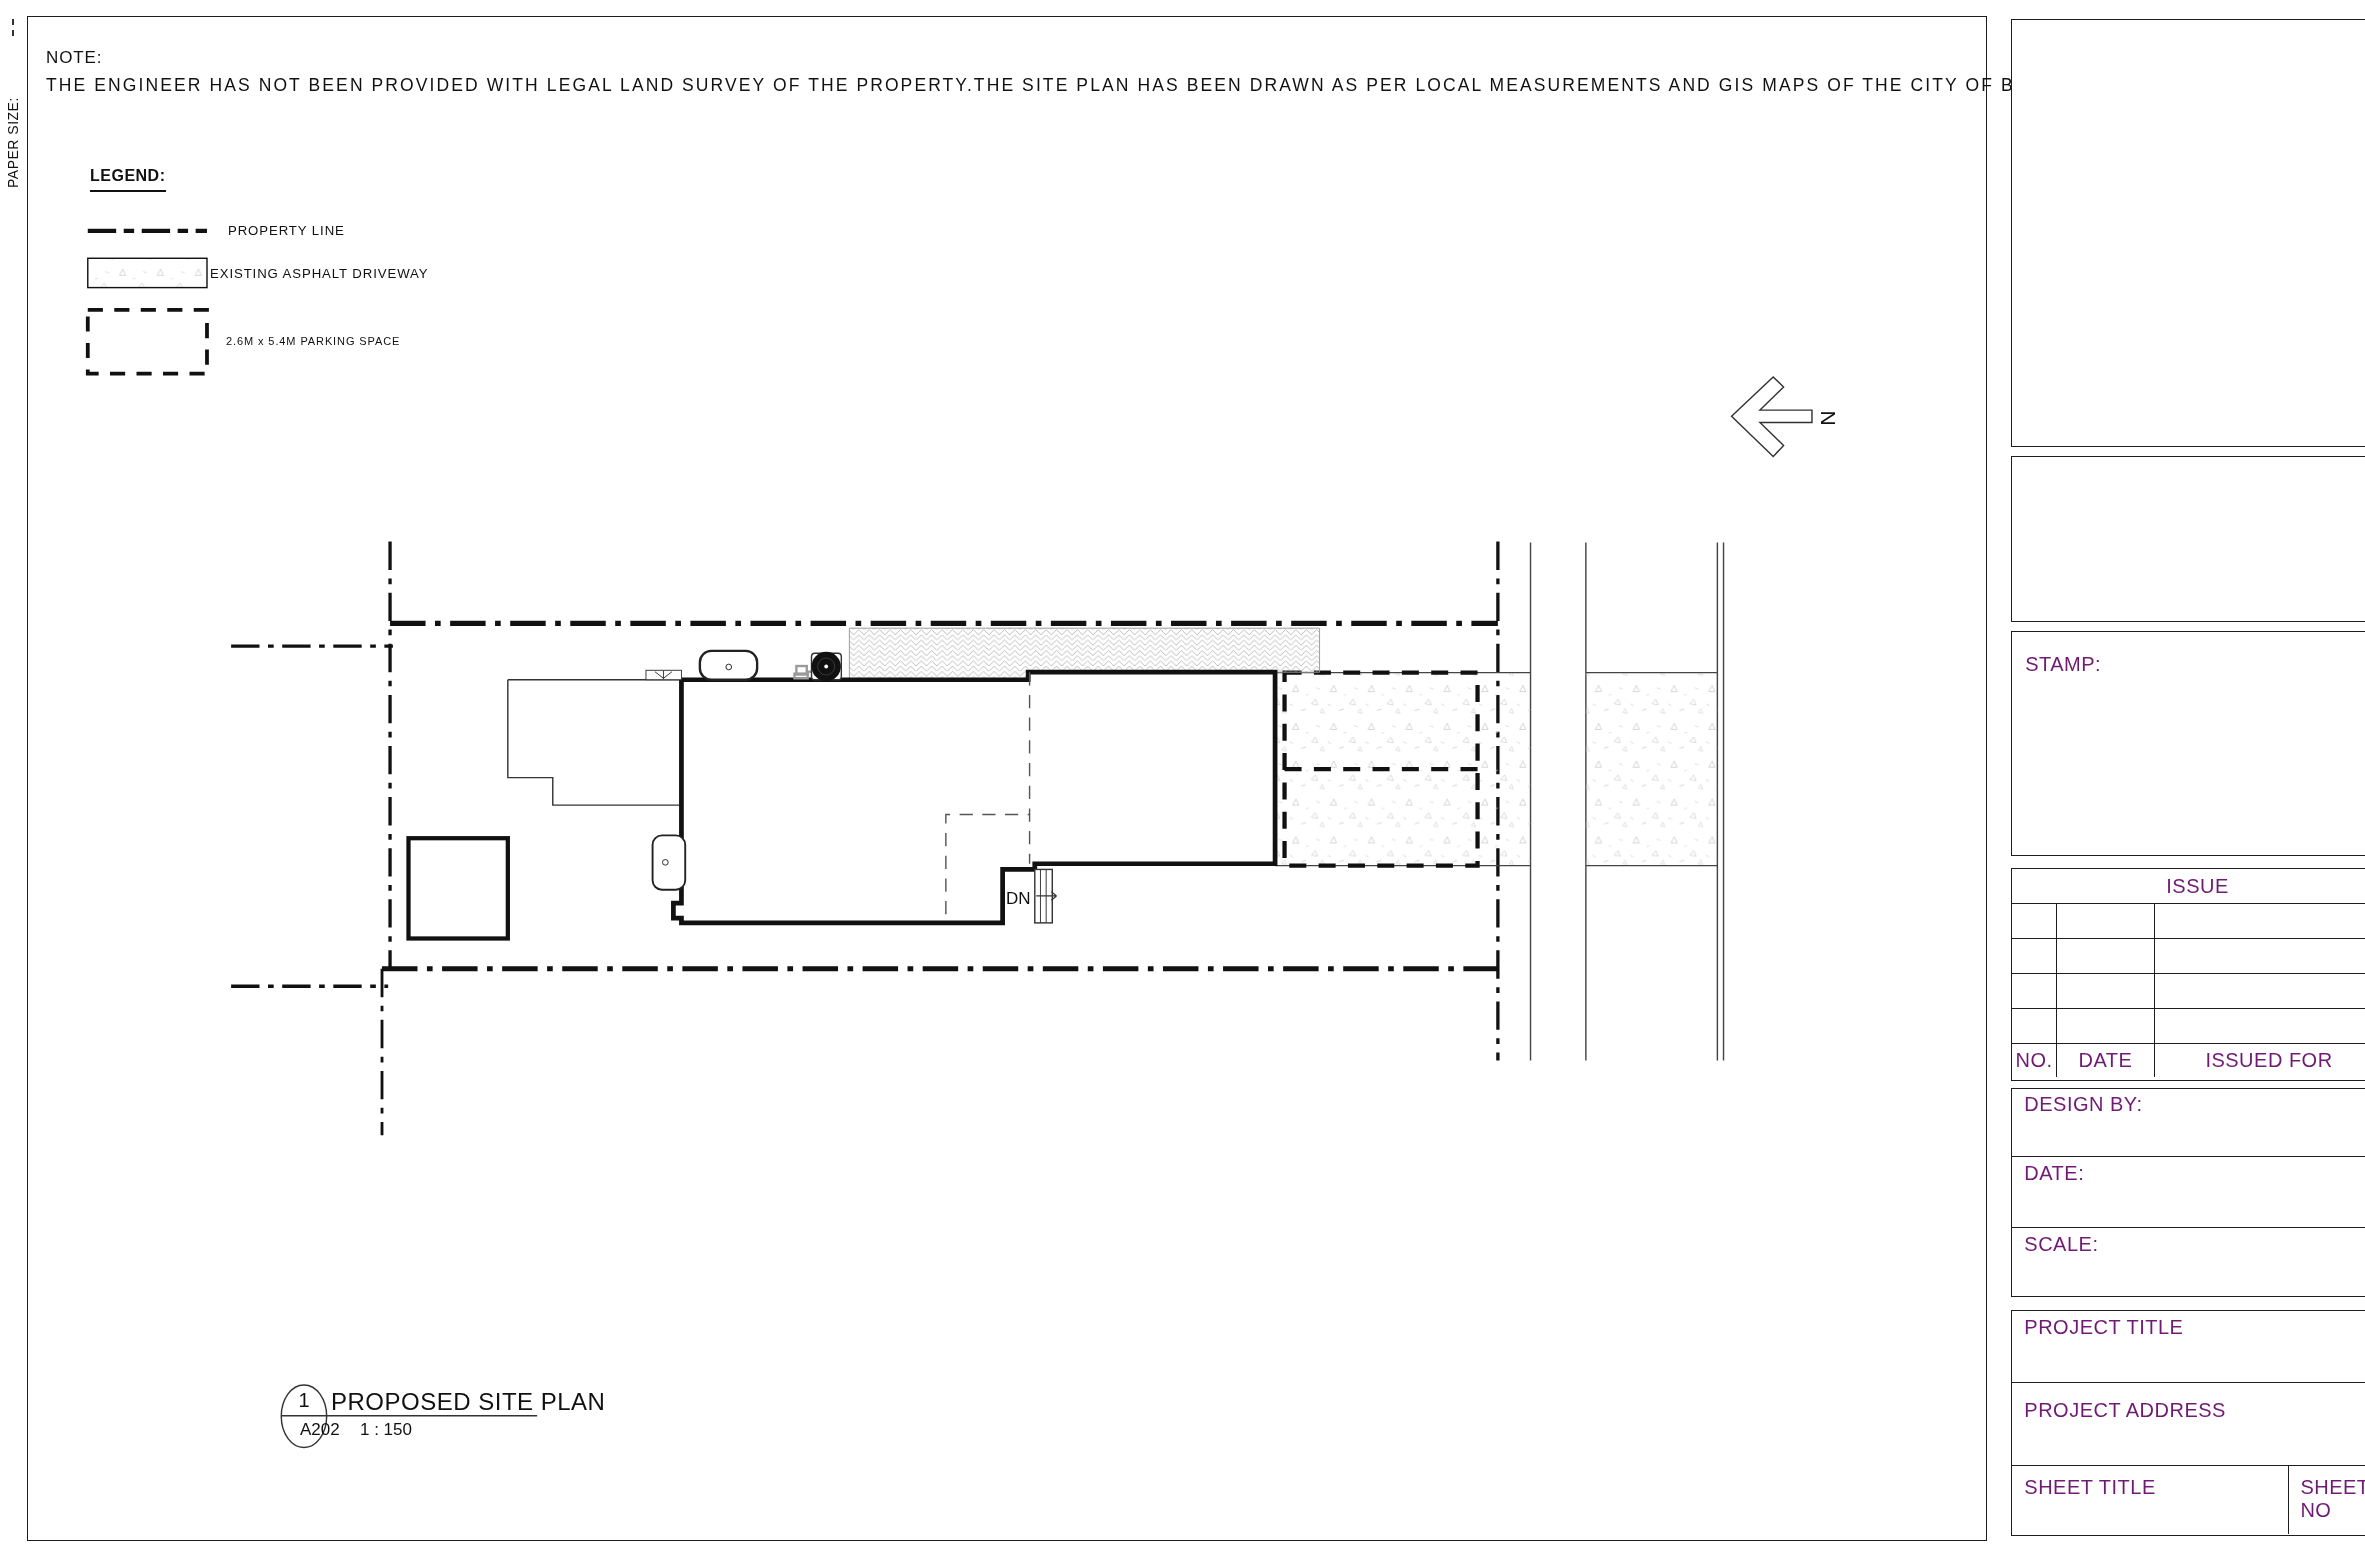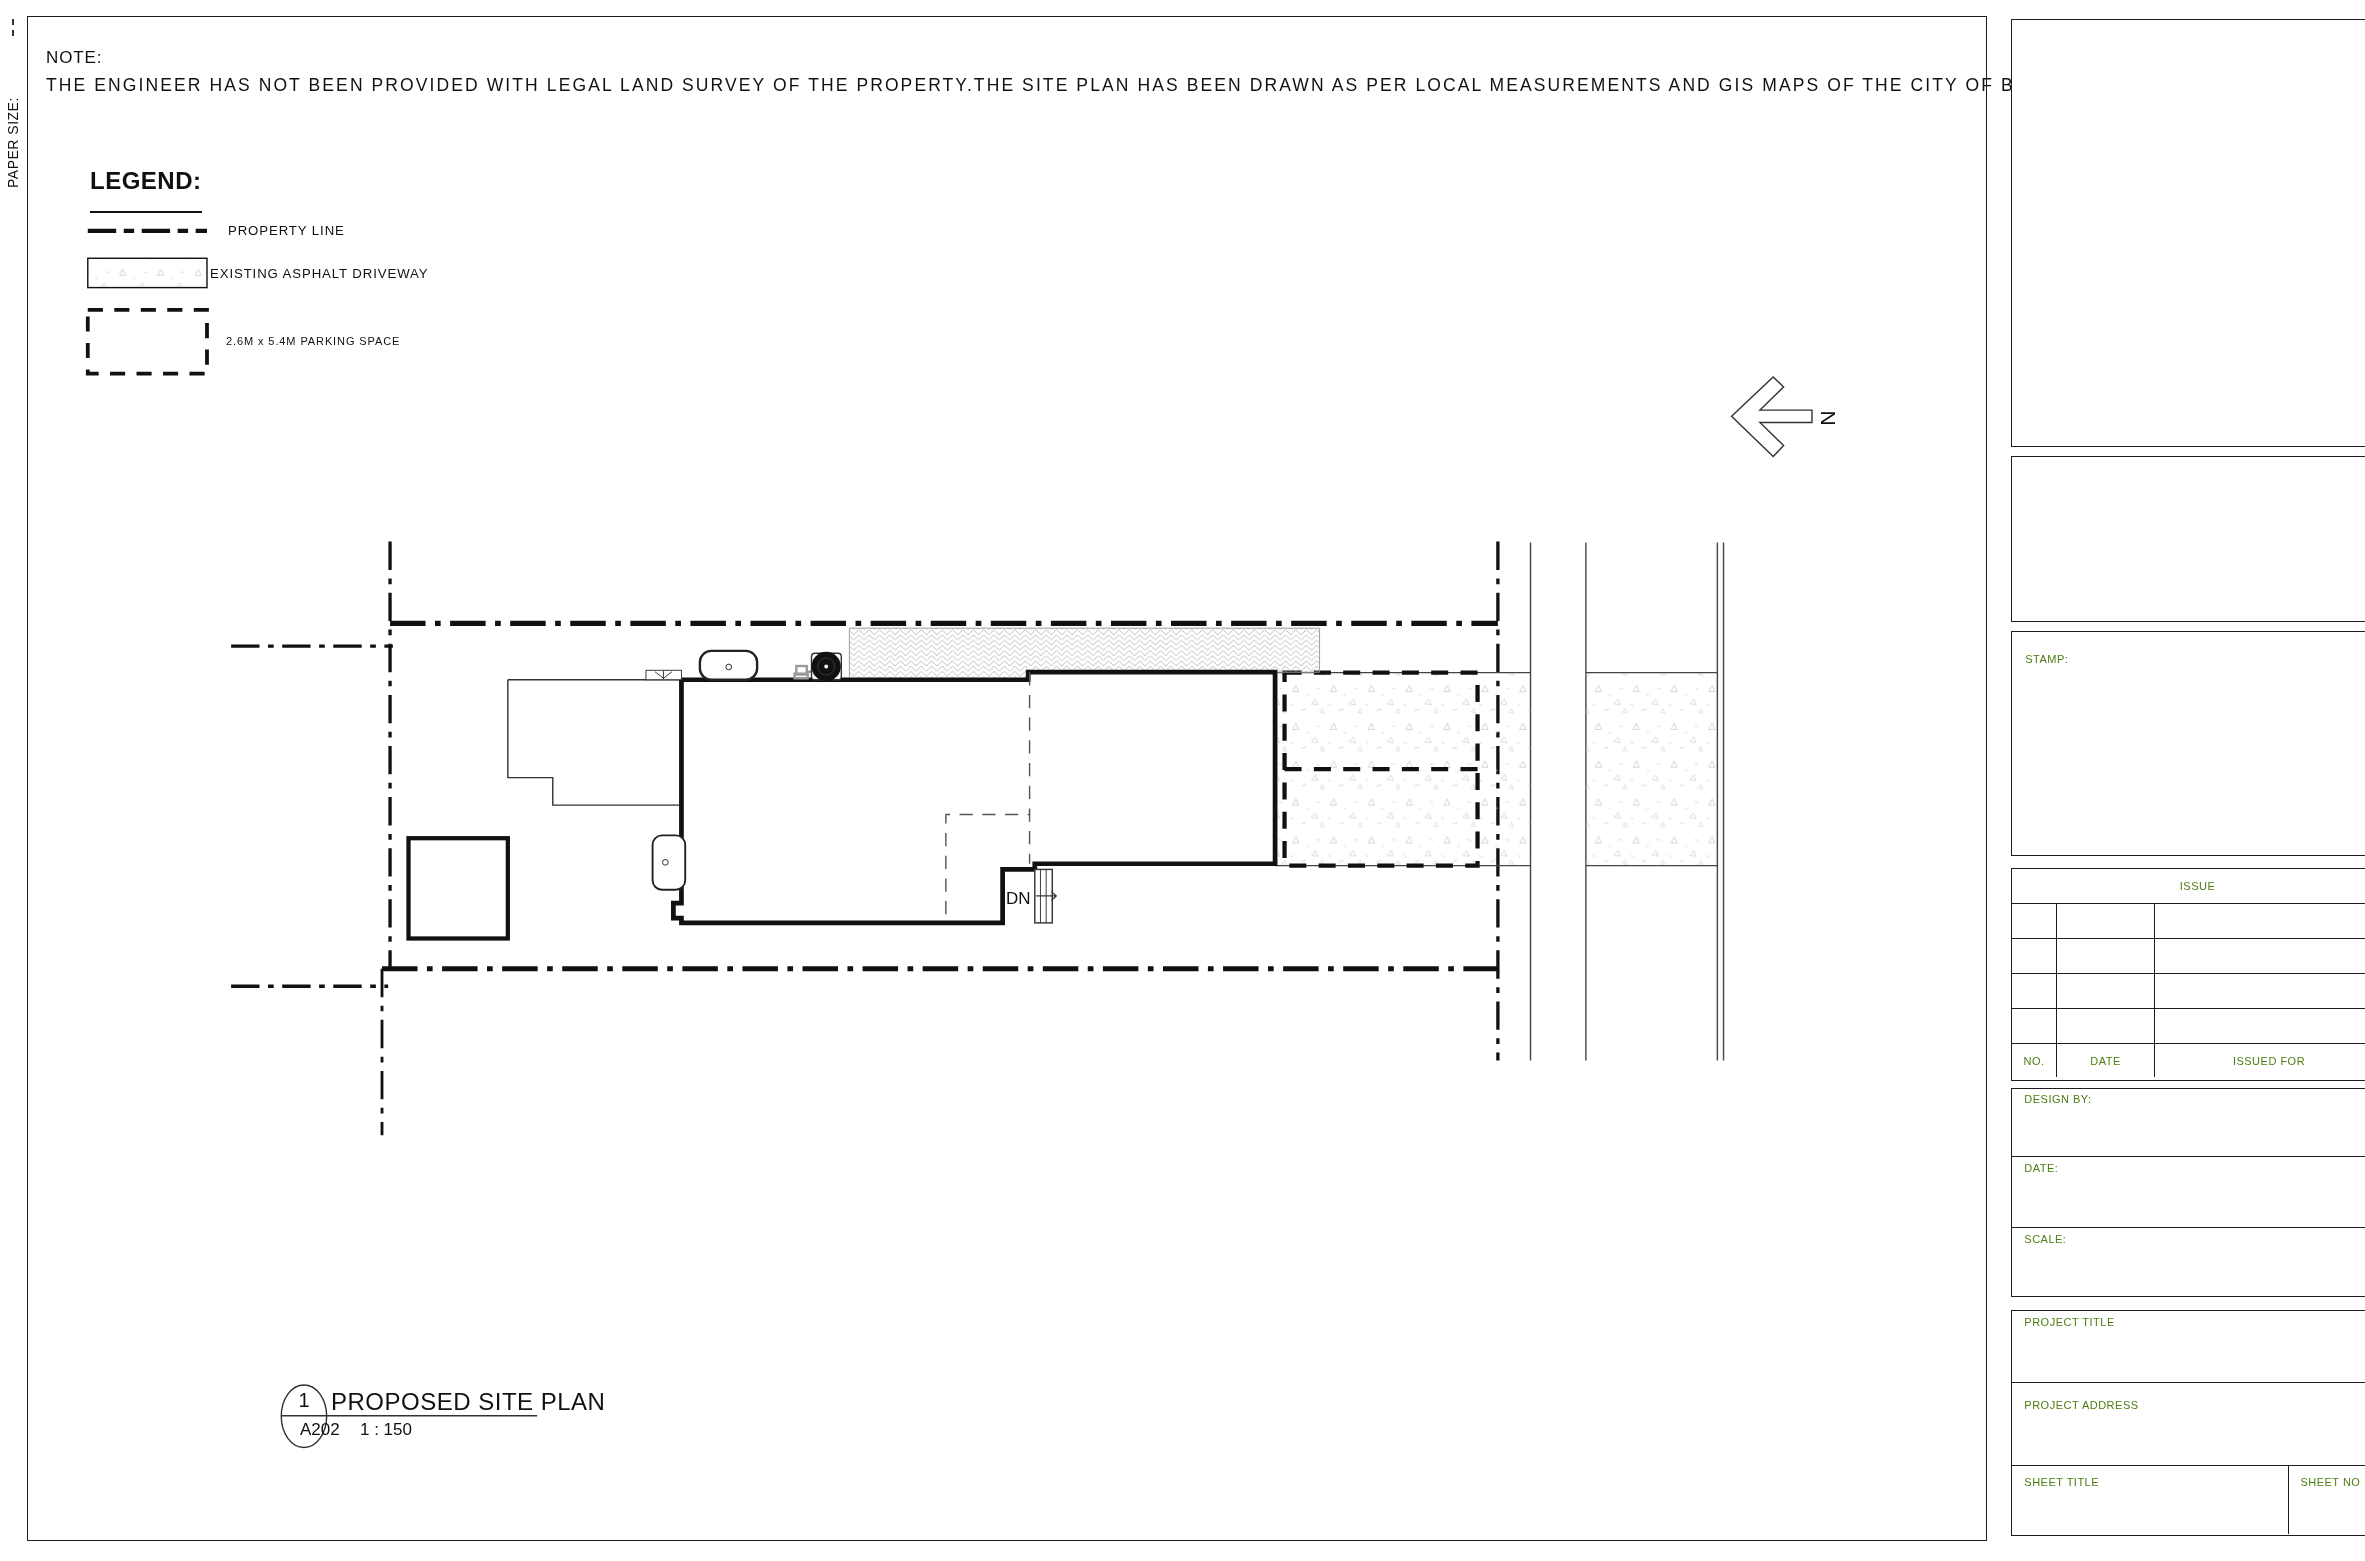--- a/index.html
+++ b/index.html
@@ -29,7 +29,7 @@
   <div class="abs" style="left:46px;top:48px;font-size:17px;letter-spacing:0.9px;">NOTE:</div>
   <div class="abs" style="left:46px;top:75px;font-size:17.5px;letter-spacing:2.1px;">THE ENGINEER HAS NOT BEEN PROVIDED WITH LEGAL LAND SURVEY OF THE PROPERTY.THE SITE PLAN HAS BEEN DRAWN AS PER LOCAL MEASUREMENTS AND GIS MAPS OF THE CITY OF BRAMPTON.</div>
 
-  <div class="abs" style="left:90px;top:167px;font-size:24px;font-weight:bold;letter-spacing:0.5px;border-bottom:2.8px solid #111;padding-bottom:16px;">LEGEND:</div>
+  <div class="abs" style="left:90px;top:167px;font-size:16px;font-weight:bold;letter-spacing:0.5px;border-bottom:2.8px solid #111;padding-bottom:5px;">LEGEND:</div>
   <div class="abs" style="left:228px;top:223px;font-size:13.2px;letter-spacing:0.9px;">PROPERTY LINE</div>
   <div class="abs" style="left:210px;top:266px;font-size:13.2px;letter-spacing:0.9px;">EXISTING ASPHALT DRIVEWAY</div>
   <div class="abs" style="left:226px;top:335px;font-size:11px;letter-spacing:0.9px;">2.6M x 5.4M PARKING SPACE</div>

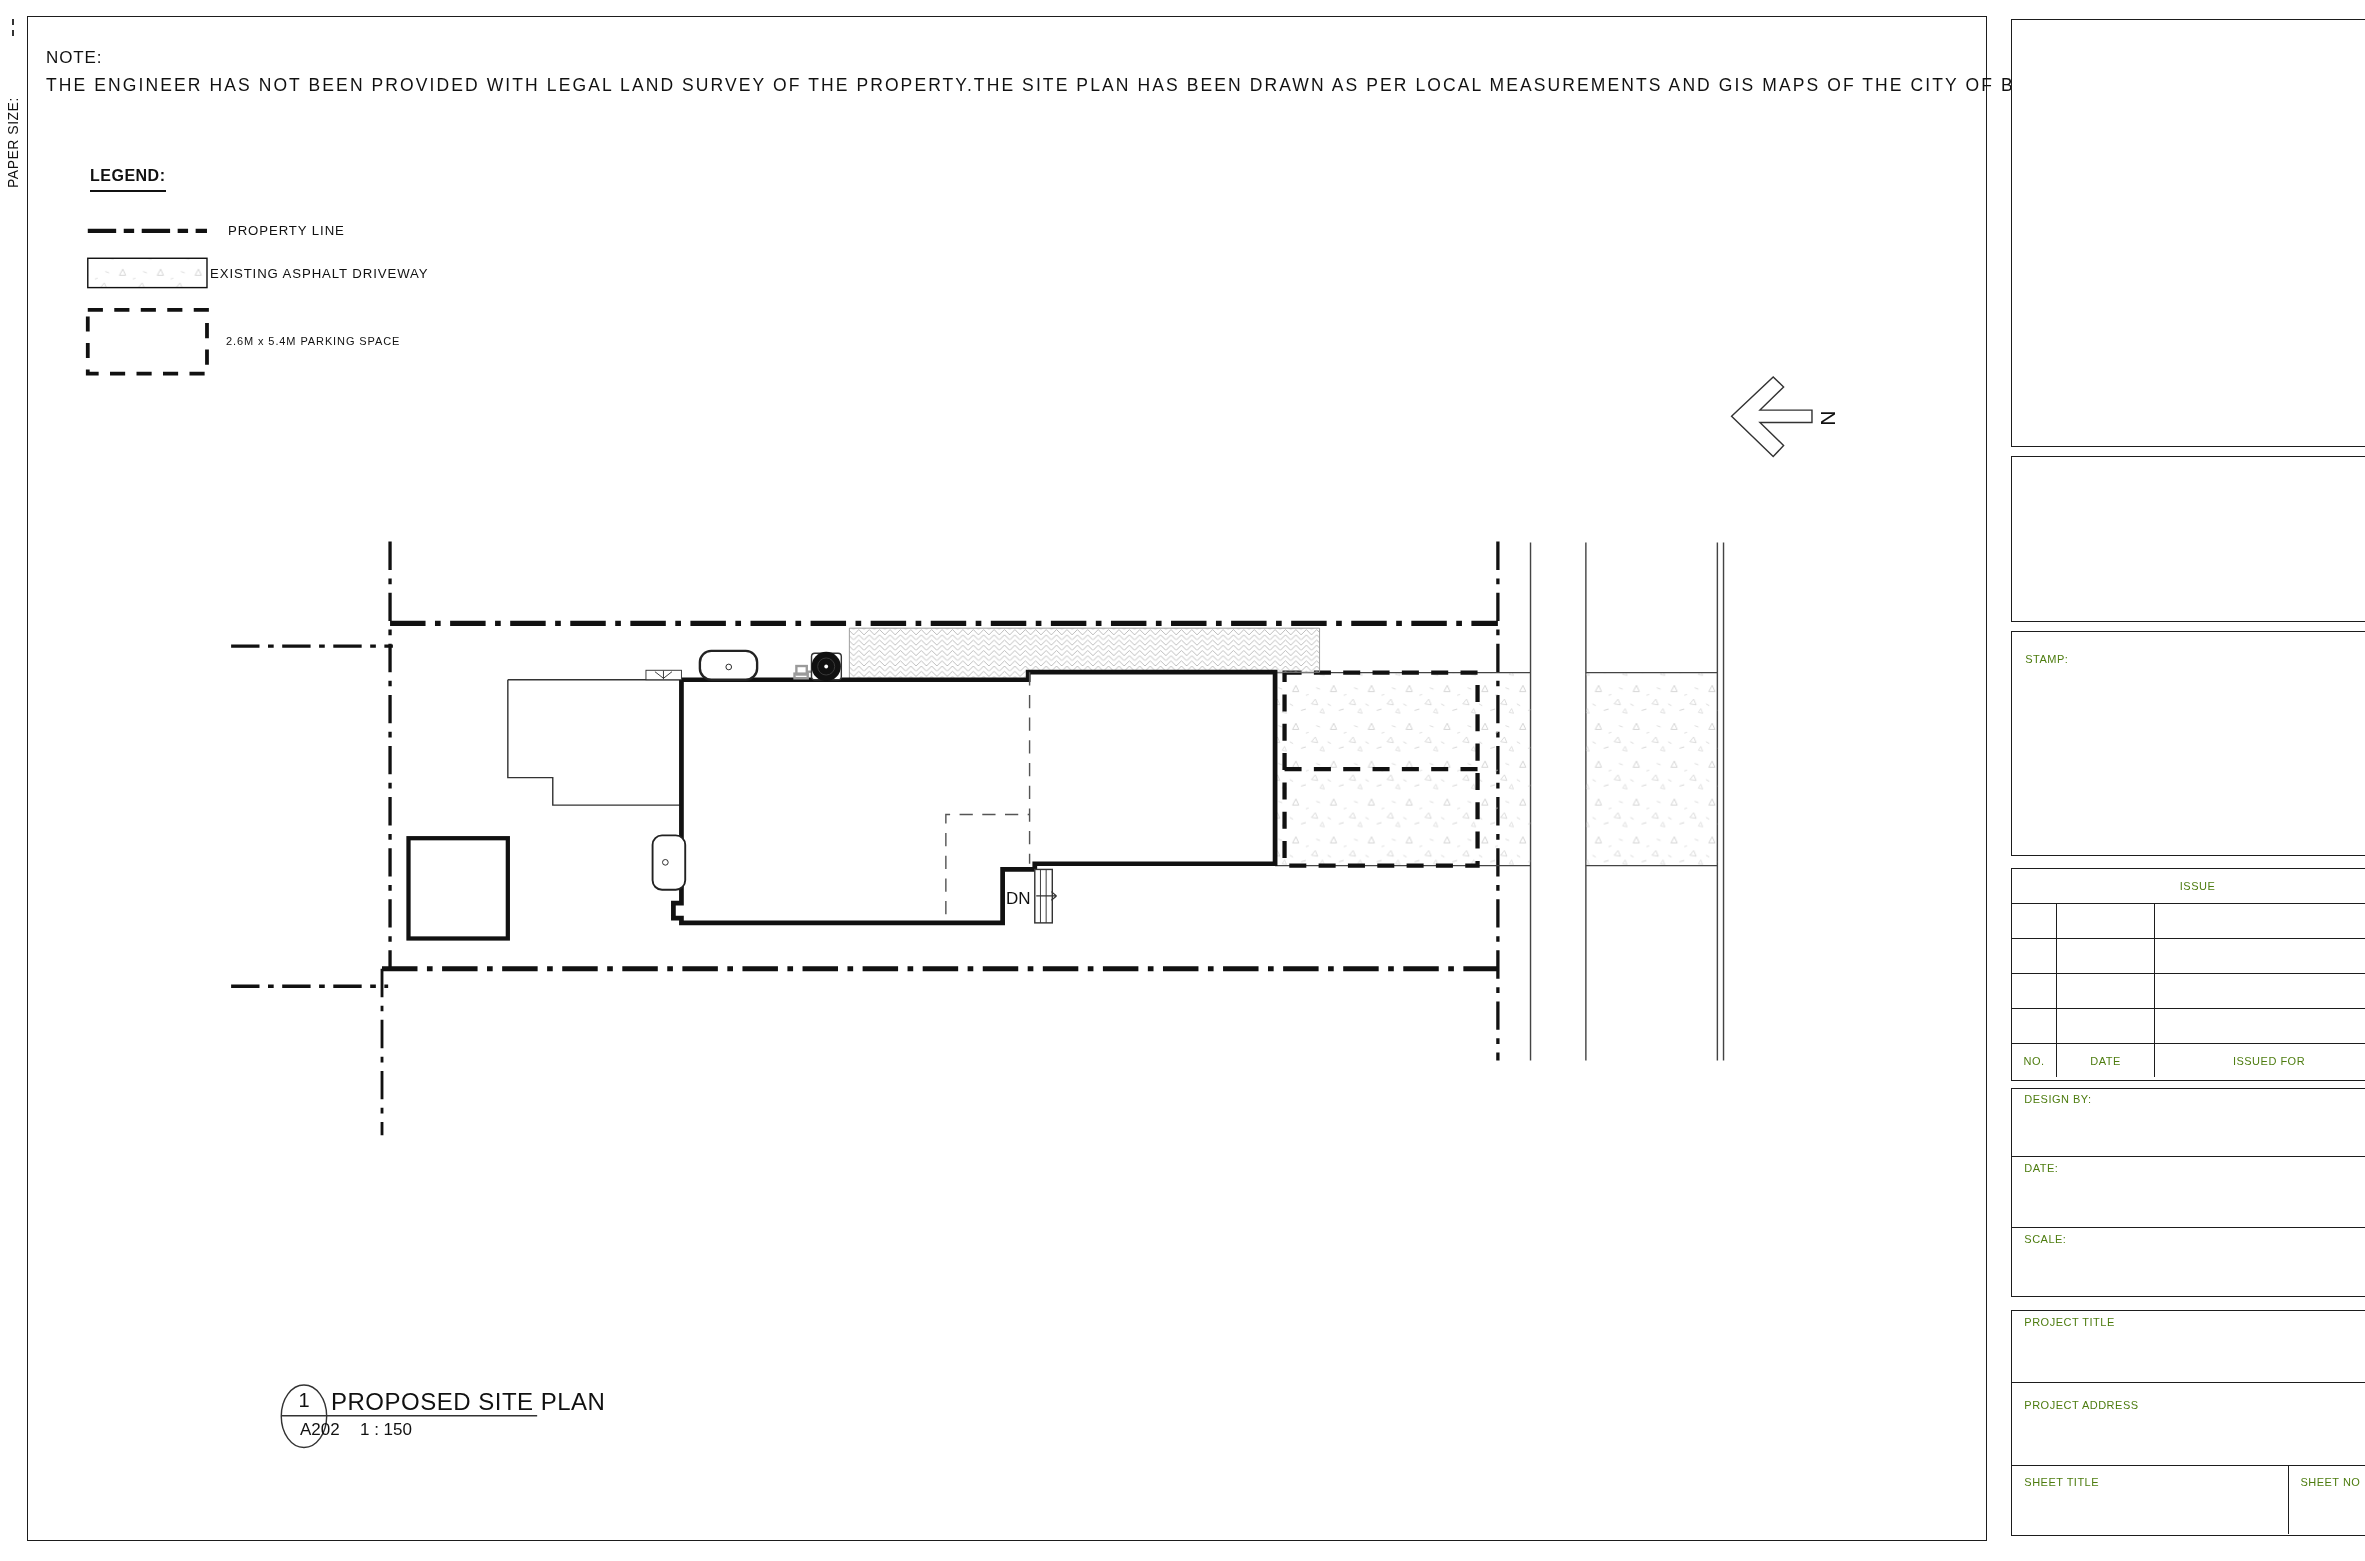--- a/index.html
+++ b/index.html
@@ -7,7 +7,7 @@
         font-family:"Liberation Sans",sans-serif;color:#111;}
   .abs{position:absolute;white-space:nowrap;}
   .box{position:absolute;border:1.4px solid #1d1d1d;background:#fff;box-sizing:border-box;}
-  .tb-label{font-size:11px;letter-spacing:0.5px;color:#4d7c0f;}
+  .tb-label{font-size:20px;letter-spacing:0.5px;color:#701a75;}
   .cell{box-sizing:border-box;}
   #issue-table .row{display:flex;box-sizing:border-box;border-bottom:0.9px solid #1d1d1d;}
   #issue-table .c1{width:44px;border-right:0.9px solid #1d1d1d;}

